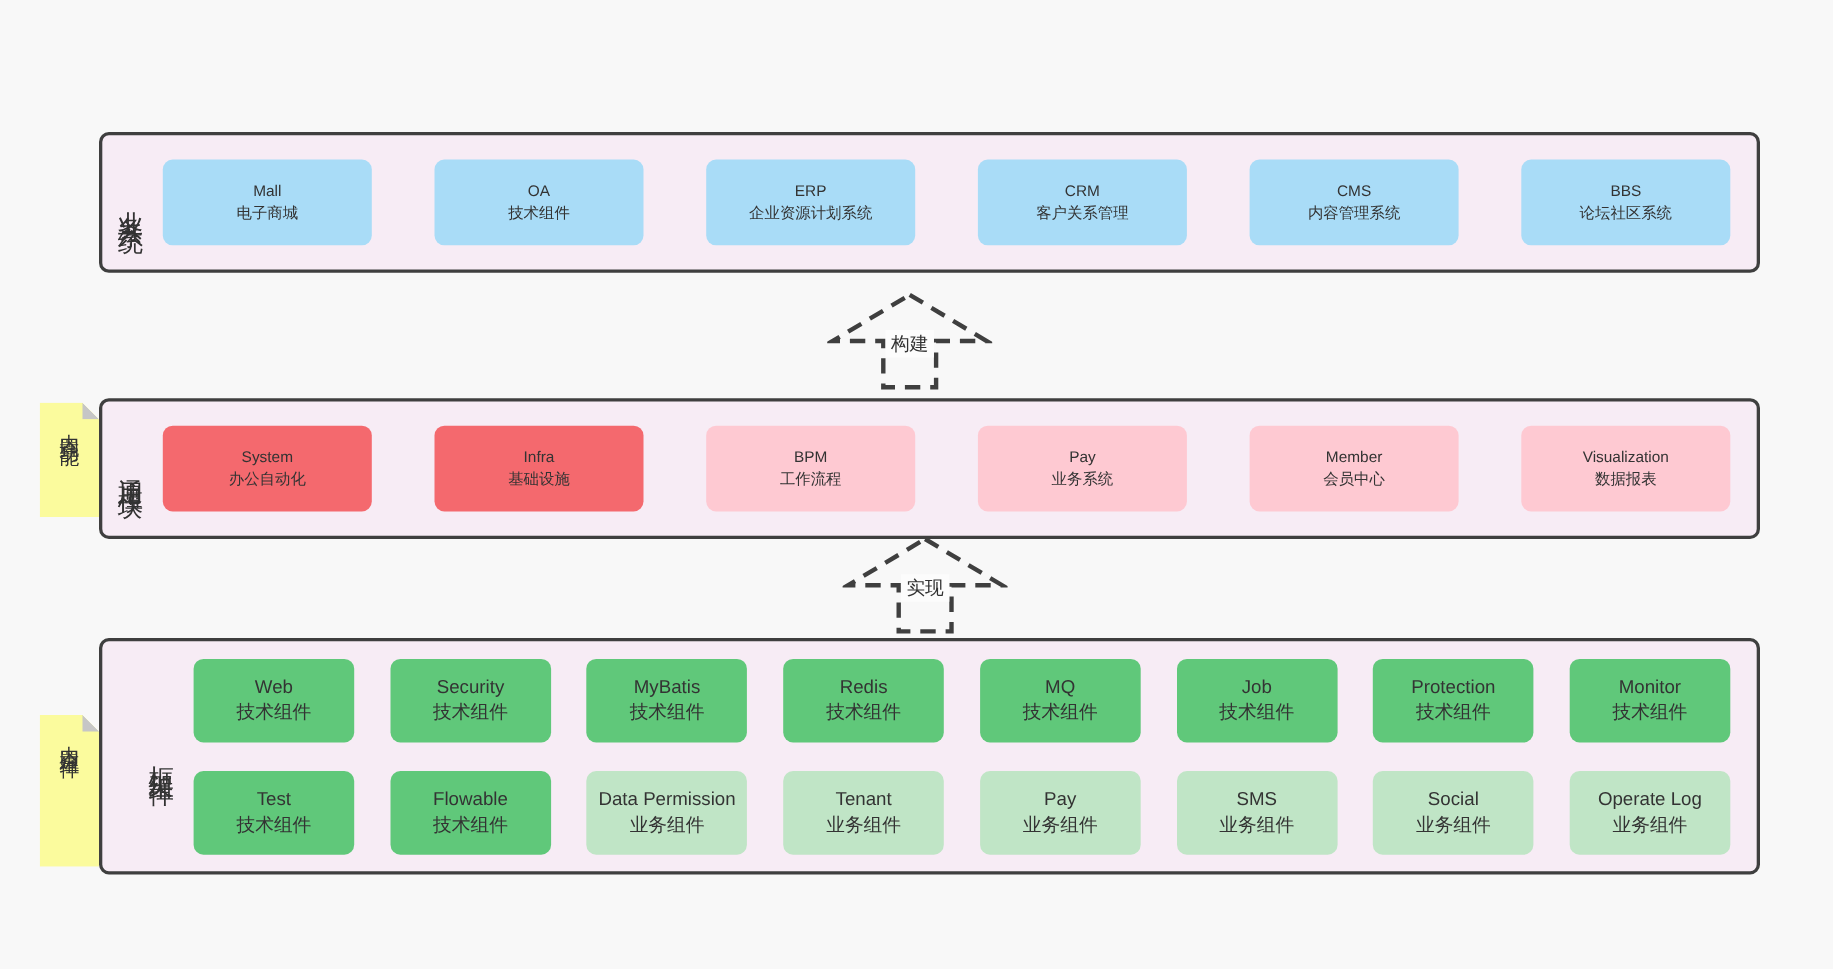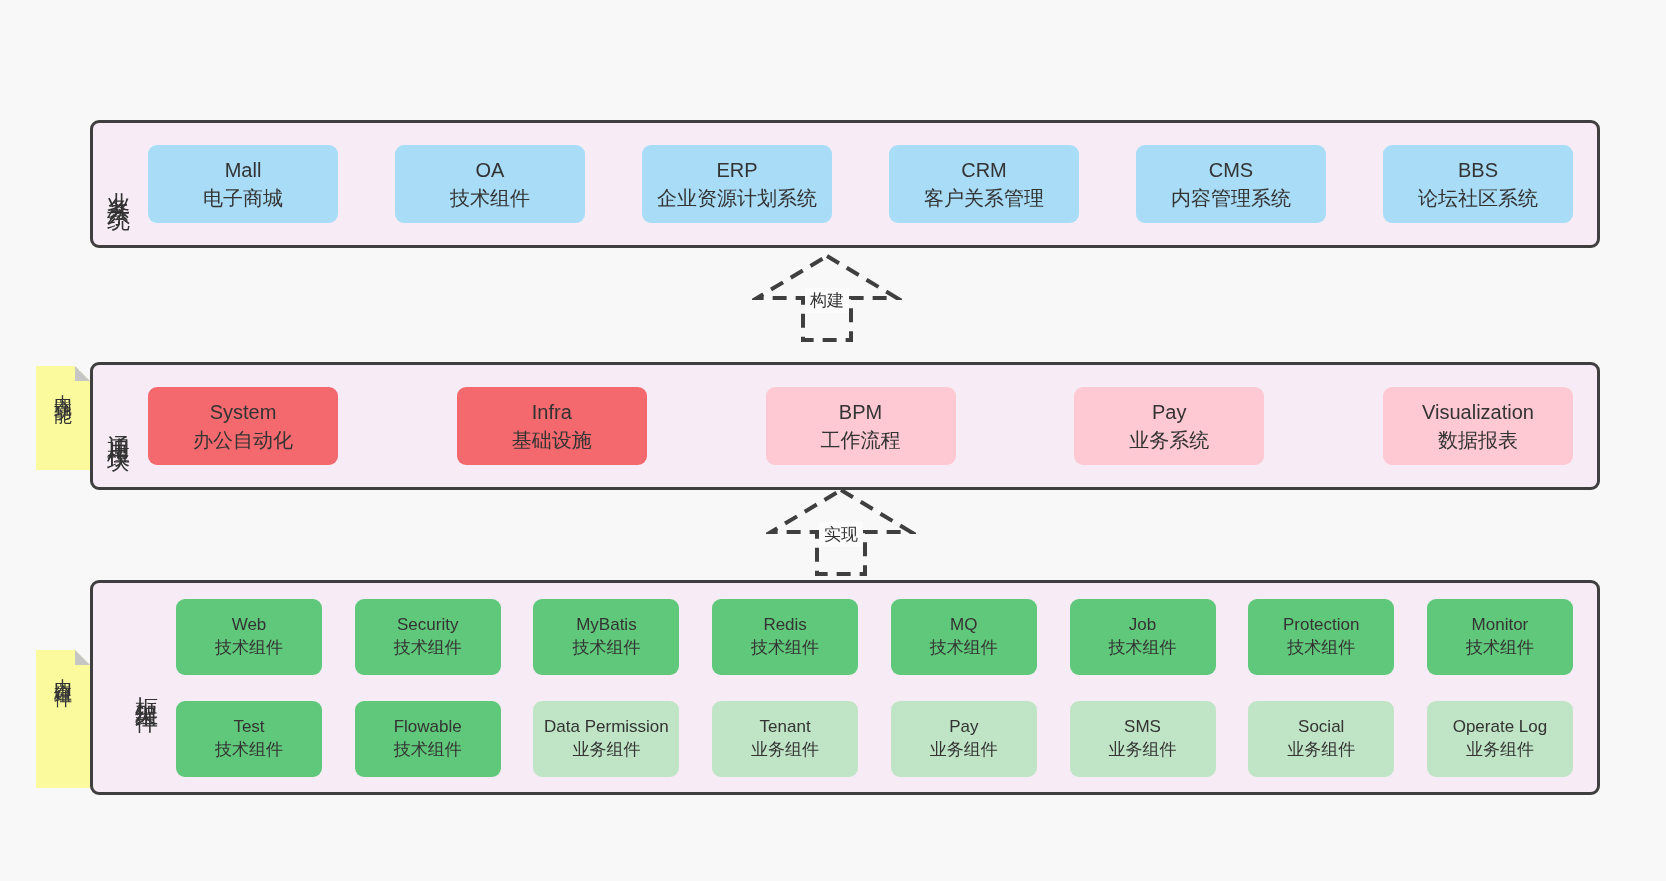--- a/index.html
+++ b/index.html
@@ -25,7 +25,7 @@
   .row{display:flex;justify-content:space-between;}
   .box{
     border-radius:9px;display:flex;flex-direction:column;justify-content:center;
-    align-items:center;text-align:center;font-size:20px;line-height:1.4;
+    align-items:center;text-align:center;font-size:14px;line-height:1.4;
   }
   .row-6 .box{width:190px;height:78px;}
   .row-8 .box{width:146px;height:76px;font-size:17px;line-height:1.3;}

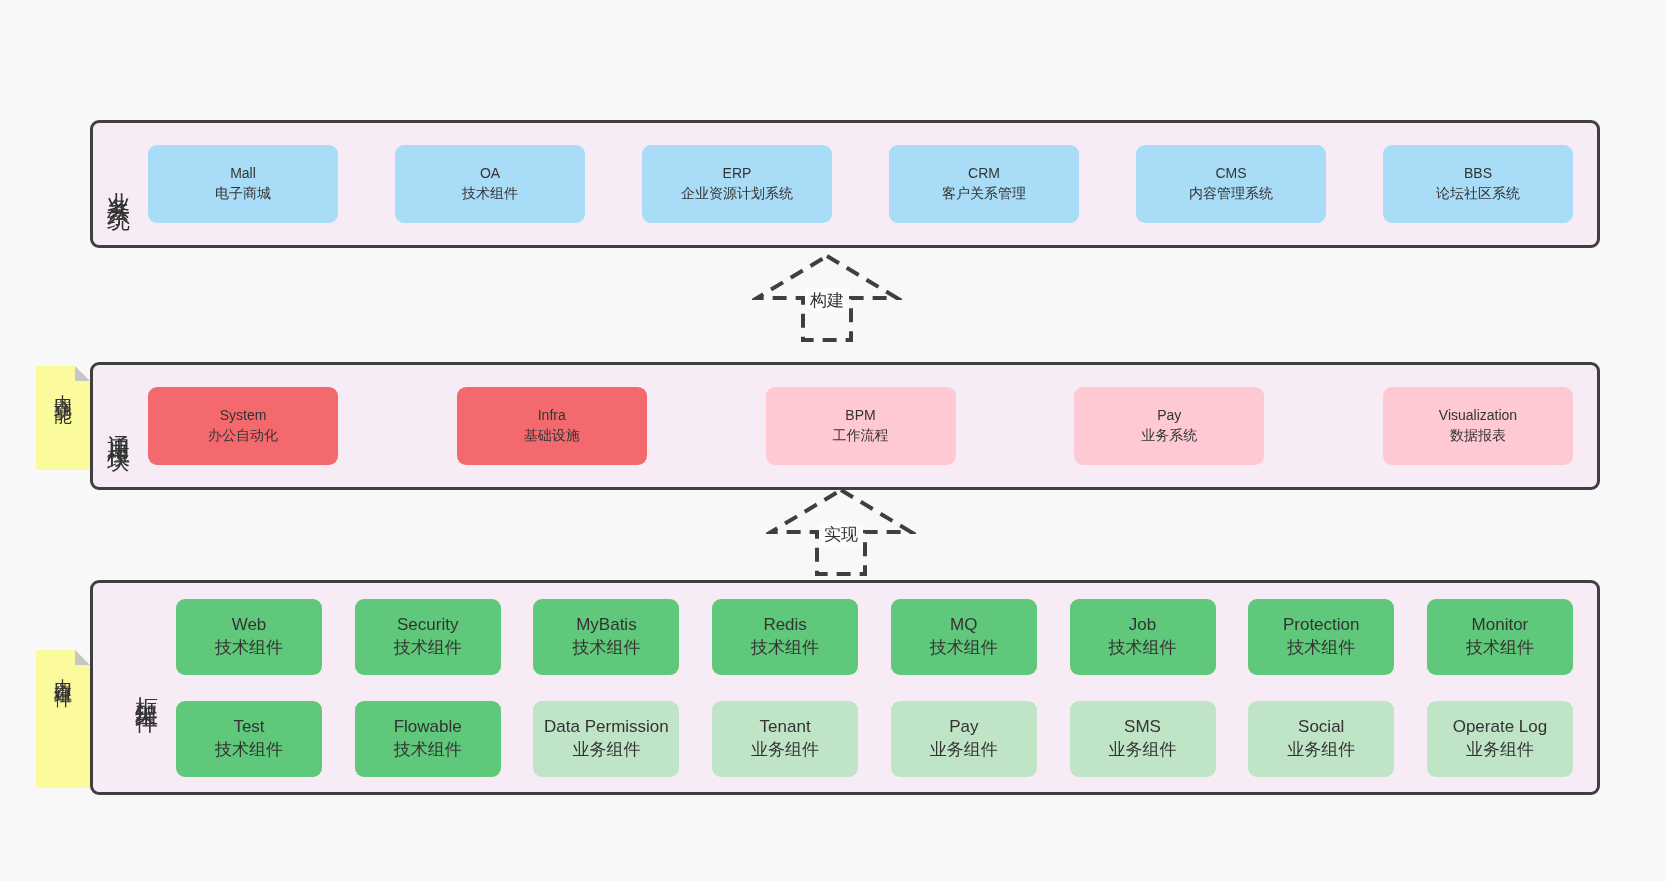--- a/index.html
+++ b/index.html
@@ -50,7 +50,7 @@
     font-size:18px;letter-spacing:4px;margin-top:14px;line-height:1;
   }
   .arrow{position:absolute;width:150px;height:92px;z-index:1;}
-  #arrow-build{left:752px;top:252px;}
+  #arrow-build{left:752px;top:264px;}
   #arrow-implement{left:766px;top:486px;}
   .arrow svg{display:block;width:100%;height:100%;}
   .arrow-label{

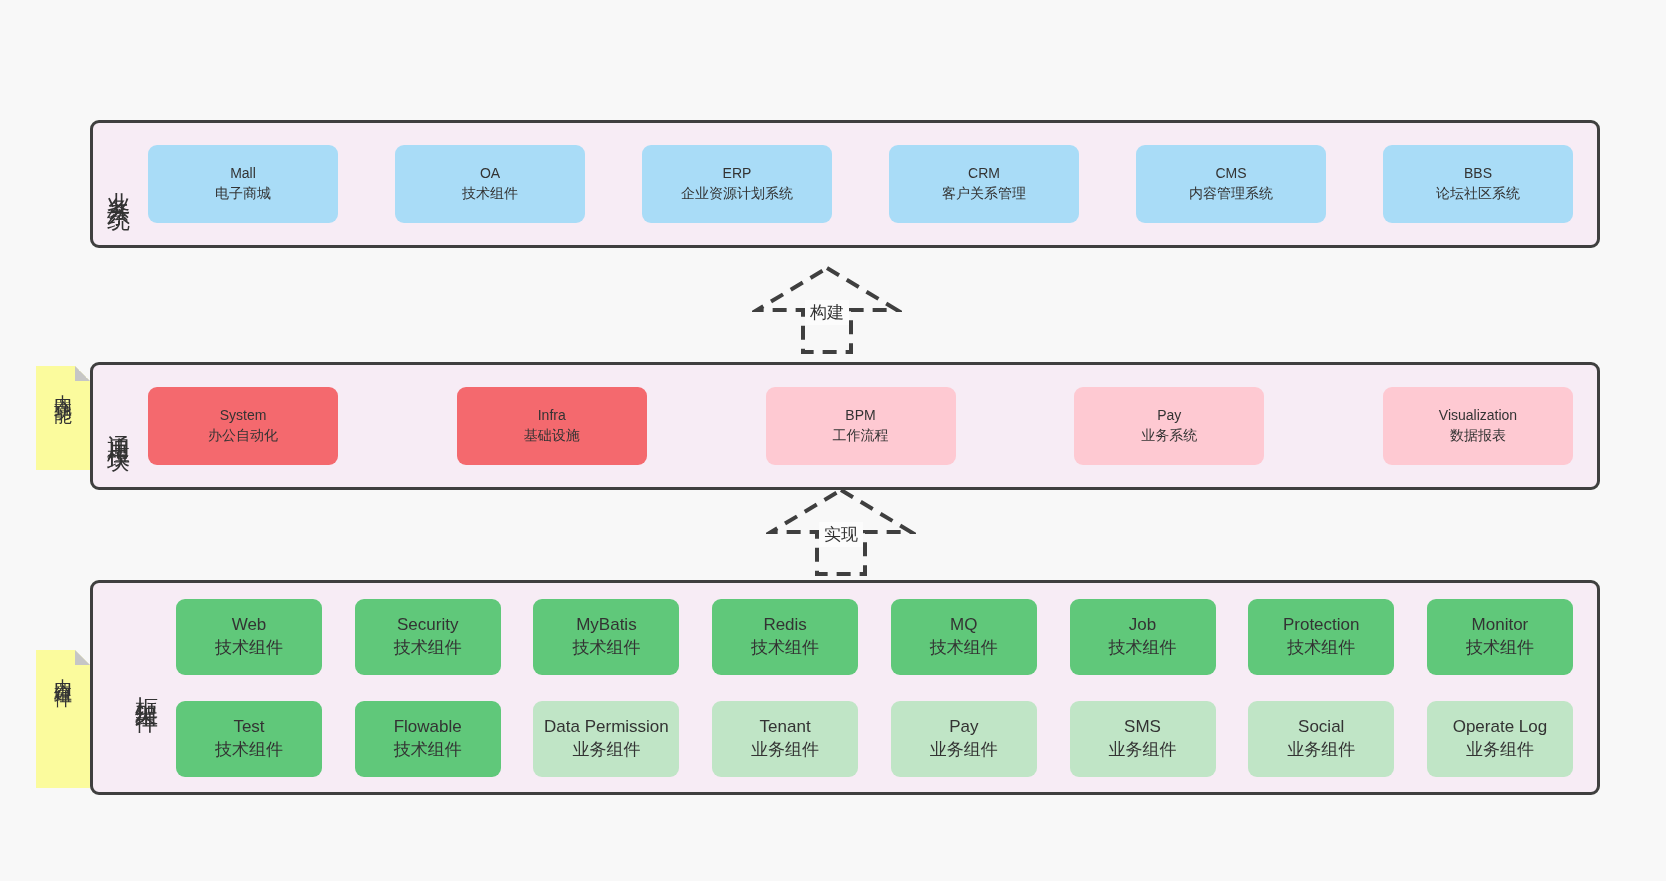--- a/index.html
+++ b/index.html
@@ -128,6 +128,10 @@
         <div>业务系统</div>
       </div>
       <div class="box pink">
+        <div>Member</div>
+        <div>会员中心</div>
+      </div>
+      <div class="box pink">
         <div>Visualization</div>
         <div>数据报表</div>
       </div>

